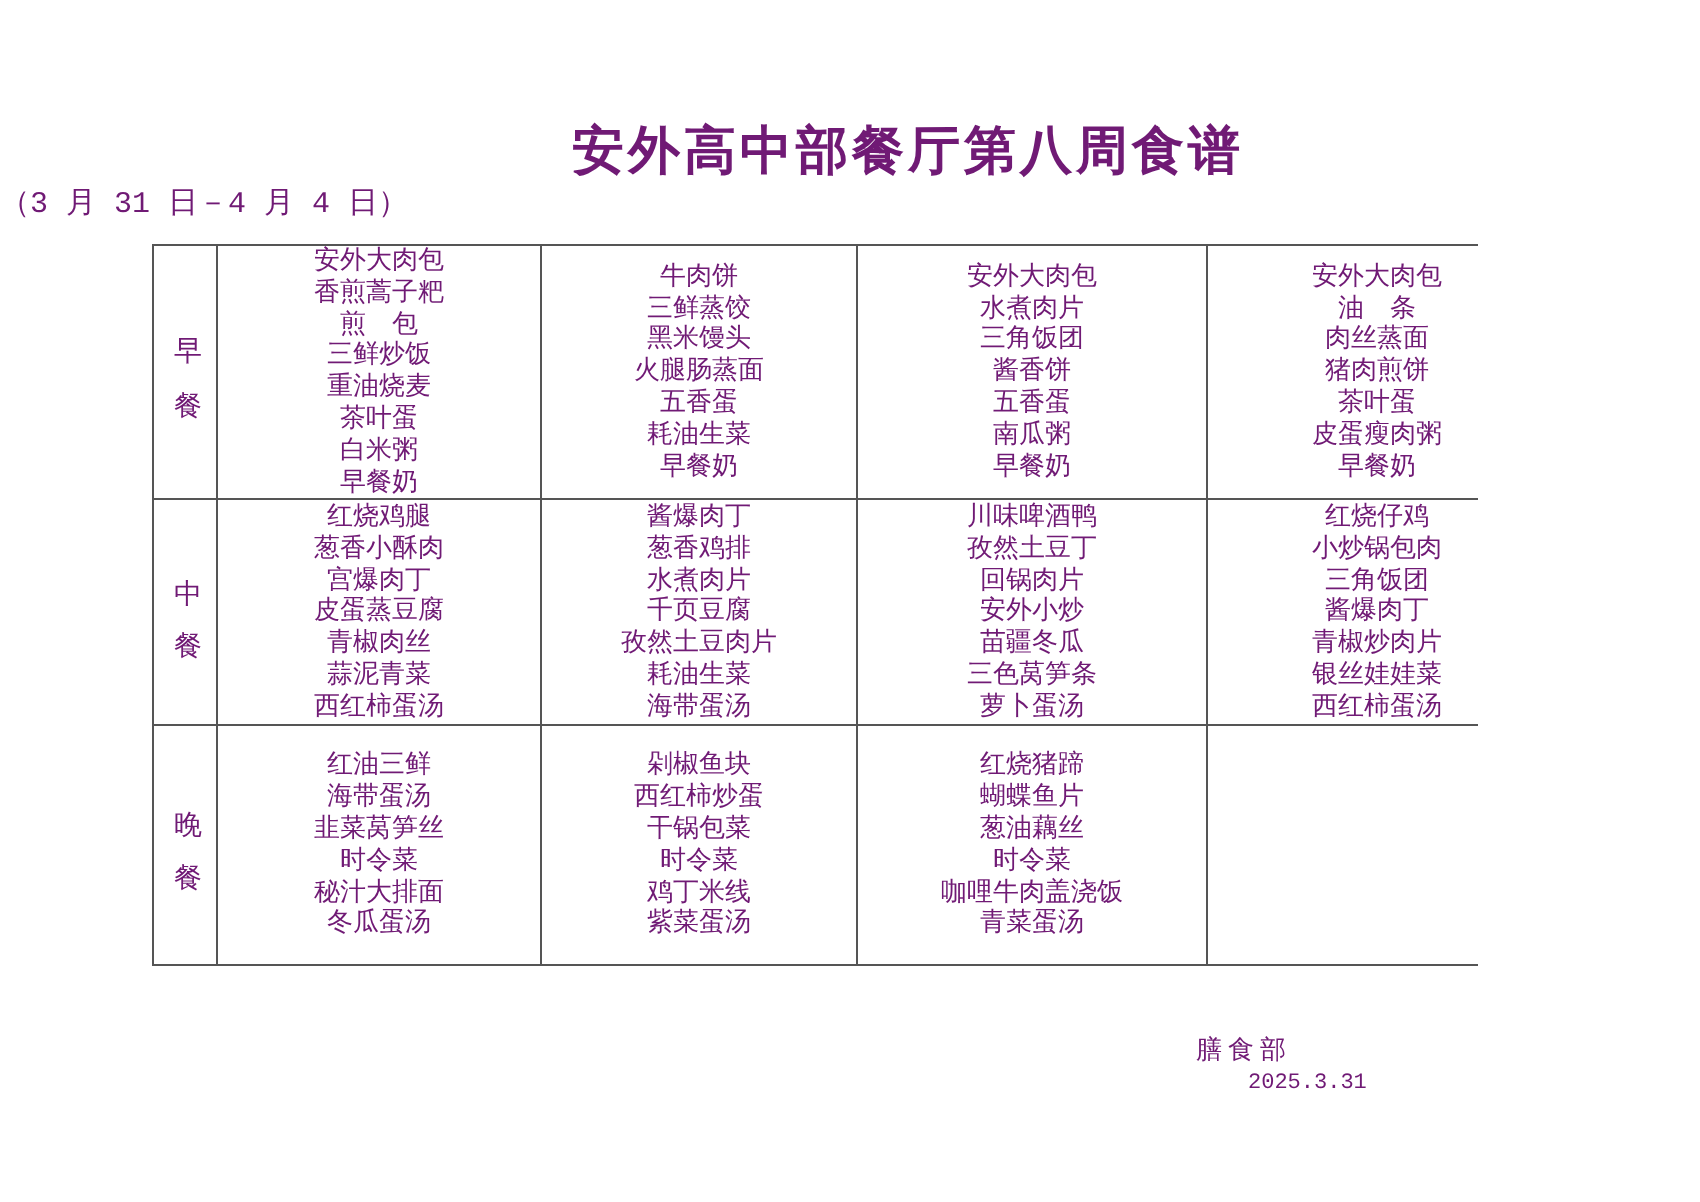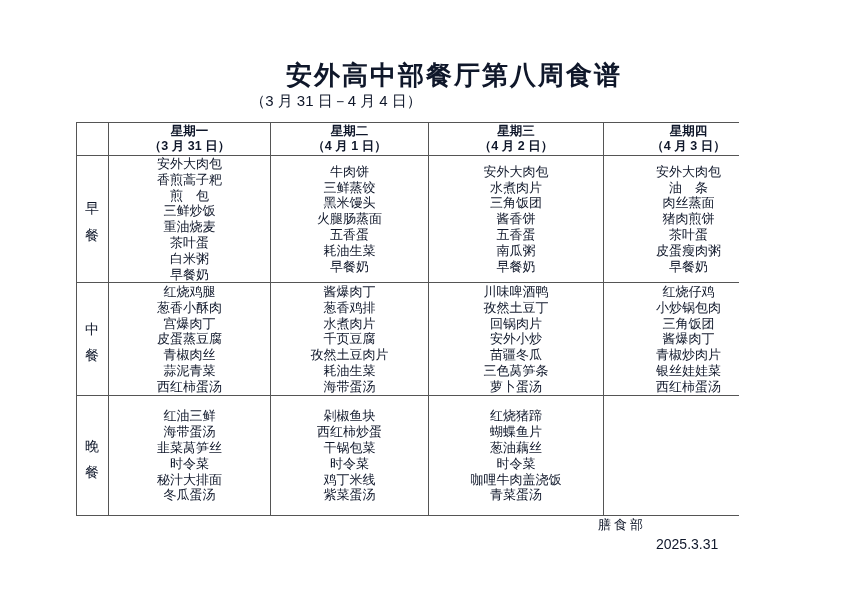--- a/index.html
+++ b/index.html
@@ -12,8 +12,8 @@
     width: 739px;
     height: 601px;
     background: #ffffff;
-    font-family: Liberation Sans, sans-serif;
-    color: #0f172a;
+    font-family: Liberation Mono, monospace;
+    color: #701a75;
     overflow: hidden;
   }
   .doc-title {

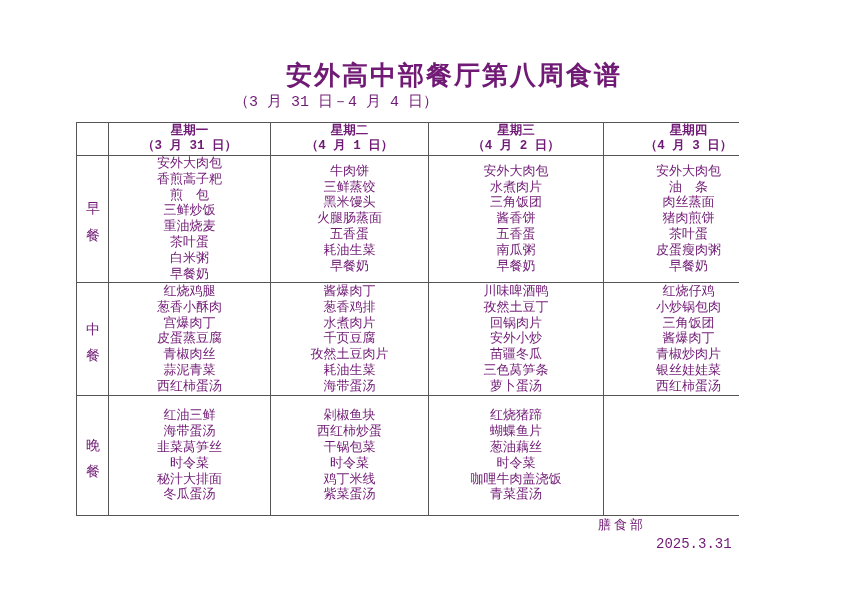--- a/index.html
+++ b/index.html
@@ -34,7 +34,7 @@
     width: 850px;
     box-sizing: border-box;
     padding-right: 178px;
-    text-align: center;
+    text-align: left;
     font-size: 15px;
   }
   table.menu {

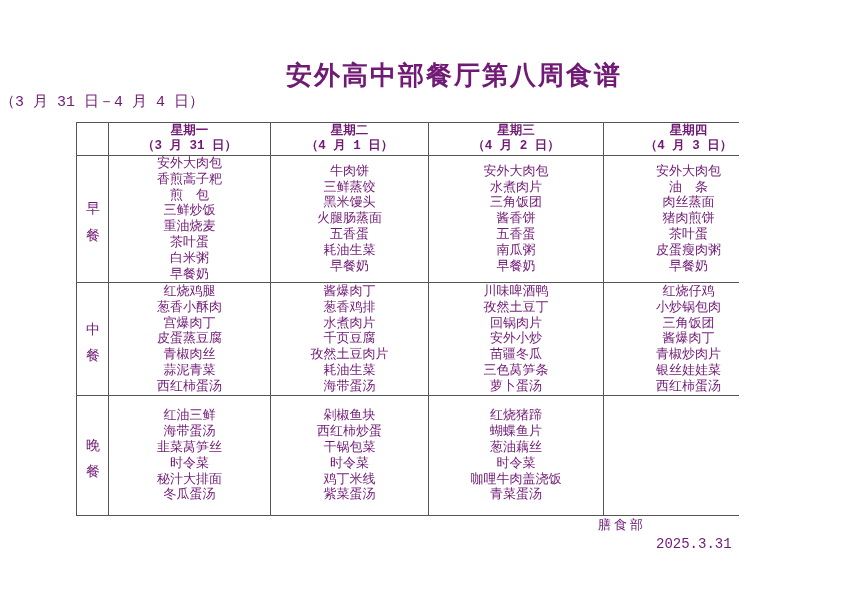--- a/index.html
+++ b/index.html
@@ -100,25 +100,6 @@
       <col style="width:170px">
     </colgroup>
     <tbody>
-        <tr class="header-row">
-          <th></th>
-          <th>
-            <div class="day-head">星期一</div>
-            <div class="day-head">（3 月 31 日）</div>
-          </th>
-          <th>
-            <div class="day-head">星期二</div>
-            <div class="day-head">（4 月 1 日）</div>
-          </th>
-          <th>
-            <div class="day-head">星期三</div>
-            <div class="day-head">（4 月 2 日）</div>
-          </th>
-          <th>
-            <div class="day-head">星期四</div>
-            <div class="day-head">（4 月 3 日）</div>
-          </th>
-        </tr>
         <tr class="meal-breakfast">
           <th><span class="meal-label">早餐</span></th>
           <td>

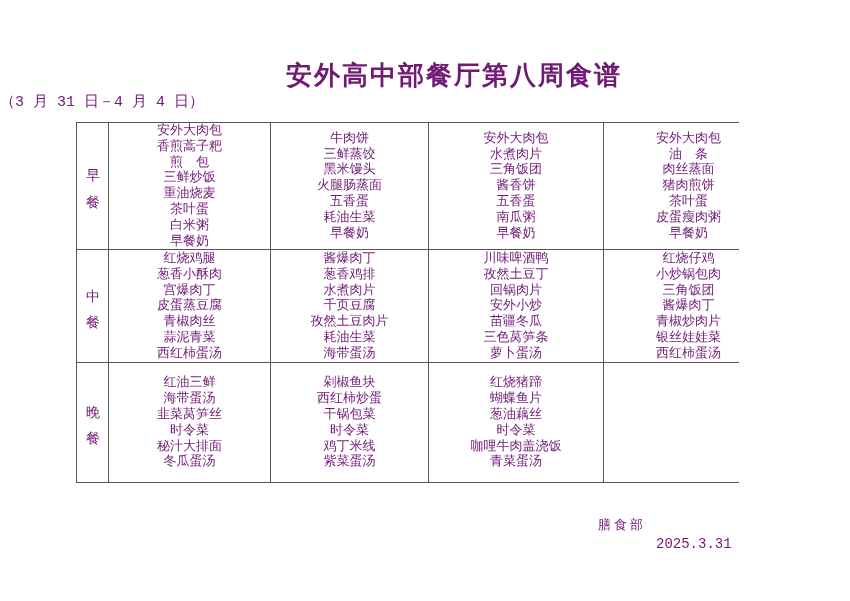--- a/index.html
+++ b/index.html
@@ -79,9 +79,9 @@
   }
   .footer-date {
     position: absolute;
-    left: 656px;
+    left: 624px;
     top: 536px;
-    font-size: 14px;
+    font-size: 11px;
   }
 </style>
 </head>

